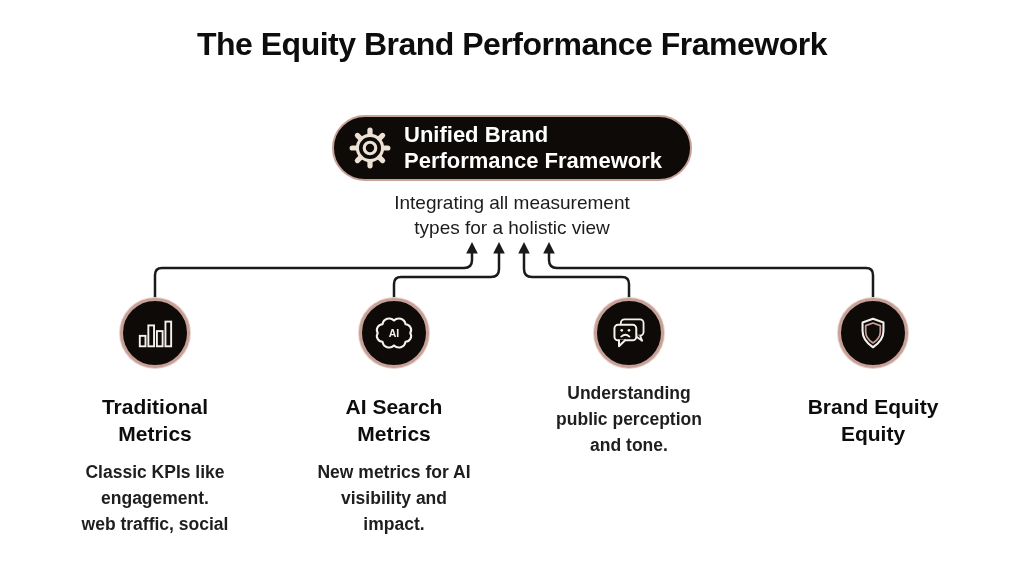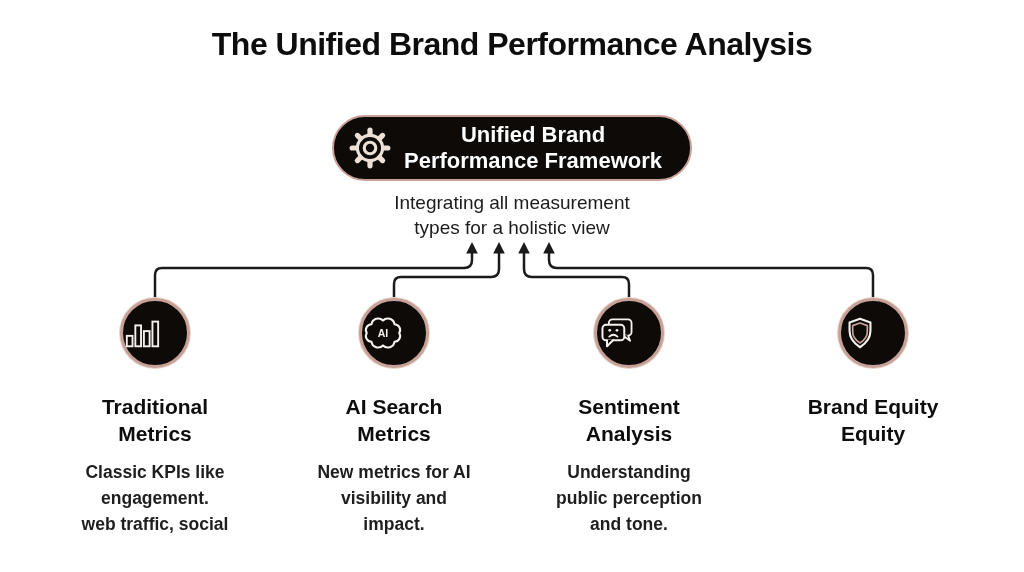--- a/index.html
+++ b/index.html
@@ -46,7 +46,7 @@
 
 <div class="stage">
 
-  <h1 class="page-title">The Unified Brand Performance Analysis</h1>
+  <h1 class="page-title">The Equity Brand Performance Framework</h1>
 
   <div class="pill">
     <span style="display:flex;">

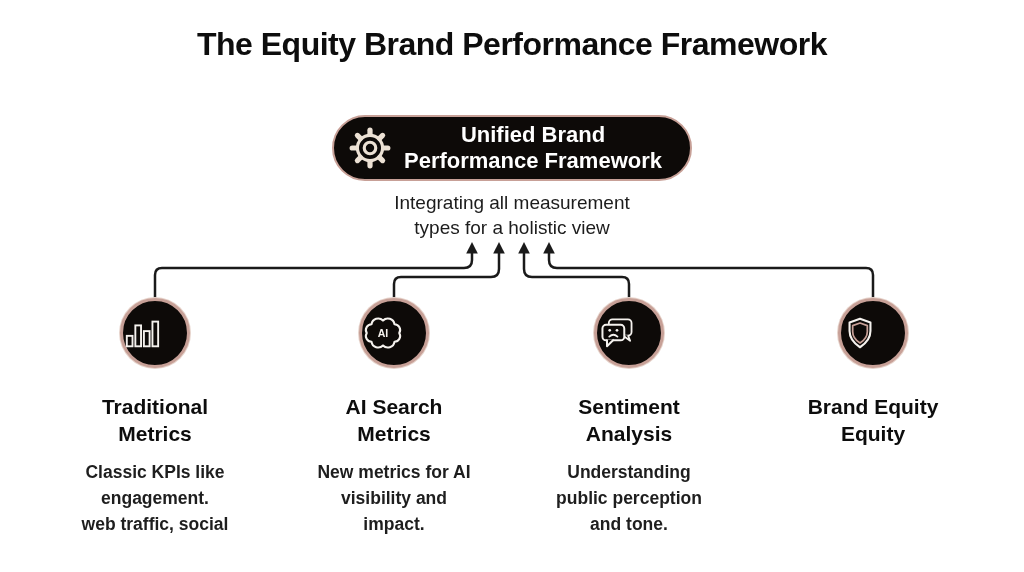--- a/index.html
+++ b/index.html
@@ -17,7 +17,7 @@
     height:66px;background:#0d0a08;border:2px solid #c7a097;border-radius:36px;
     display:flex;align-items:center;padding:0 28px 0 14px;gap:12px;box-sizing:border-box;
   }
-  .pill-label{color:#ffffff;font-size:22px;font-weight:700;line-height:26px;white-space:nowrap;text-align:center;}
+  .pill-label{color:#ffffff;font-size:22px;font-weight:700;line-height:26px;white-space:nowrap;}
   .pill-label span{display:block;}
   .subtitle{
     position:absolute;top:190px;left:0;width:1024px;text-align:center;

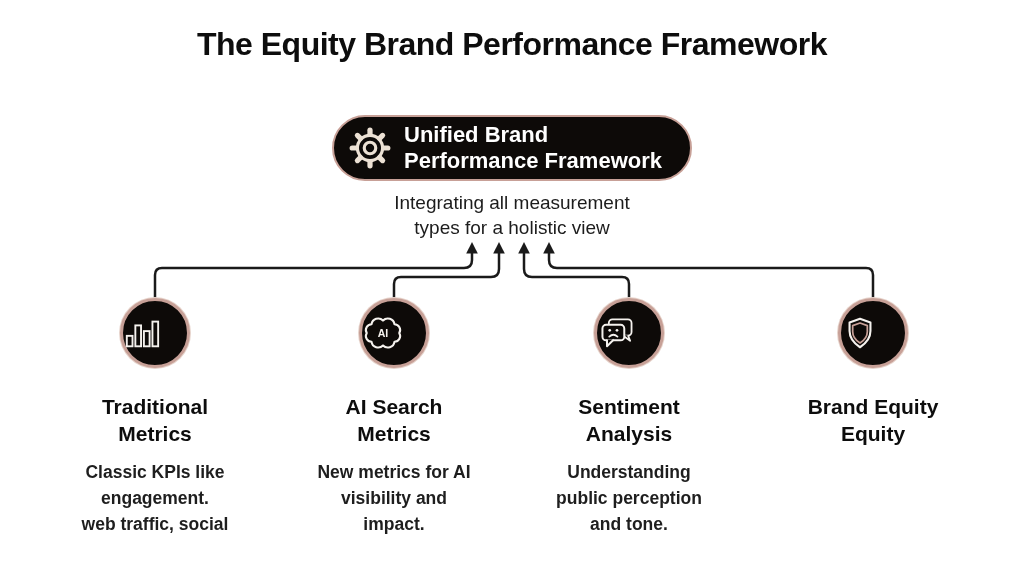--- a/index.html
+++ b/index.html
@@ -29,7 +29,7 @@
   .b1{left:35px;} .b2{left:274px;} .b3{left:509px;} .b4{left:753px;}
   .icon-circle{
     width:64px;height:64px;border-radius:50%;background:#0d0a08;
-    border:3px solid #c7a097;margin:0 auto;display:flex;align-items:center;justify-content:flex-start;
+    border:3px solid #c7a097;margin:0 auto;display:flex;align-items:center;justify-content:center;
     box-shadow:0 0 0 1px #e7d4cc;
   }
   .branch-title{

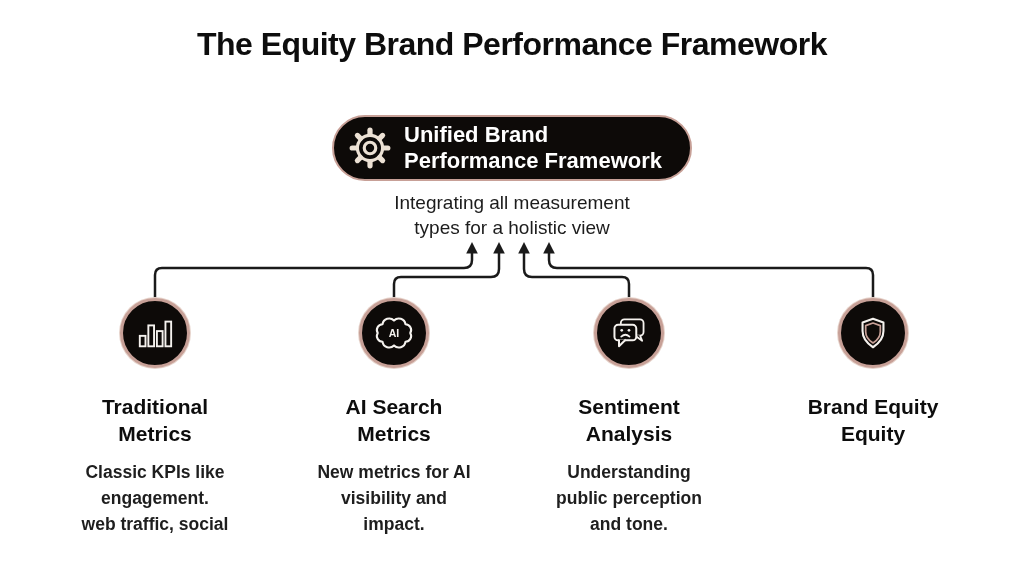--- a/index.html
+++ b/index.html
@@ -141,10 +141,6 @@
         <path d="M13.5,26 Q18,22 22.5,26" fill="none" stroke="#f5f2ee" stroke-width="2" stroke-linecap="round"></path>
       </svg>
     </div>
-    <h3 class="branch-title">
-      <span>Sentiment</span>
-      <span>Analysis</span>
-    </h3>
     <p class="branch-desc">
       <span>Understanding</span>
       <span>public perception</span>

